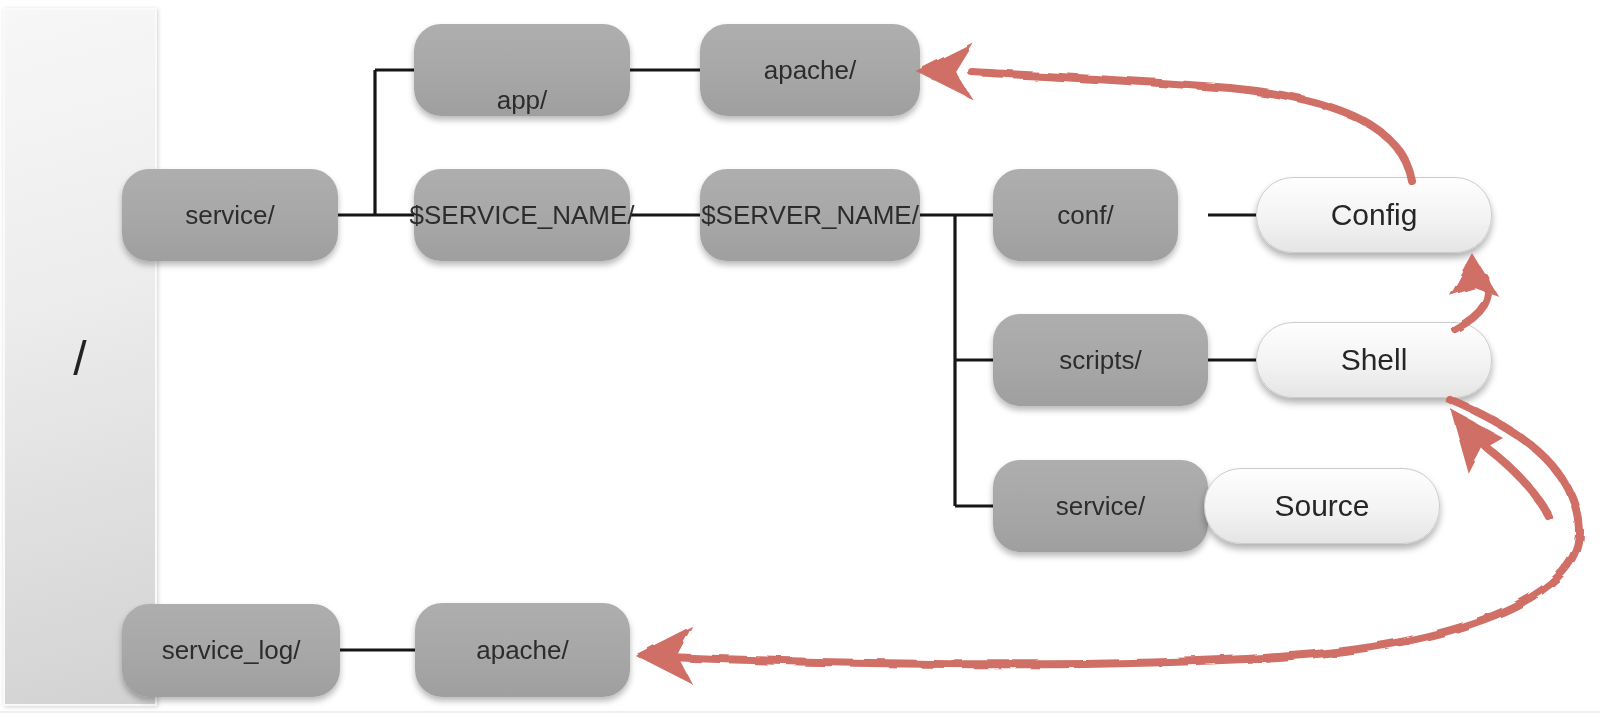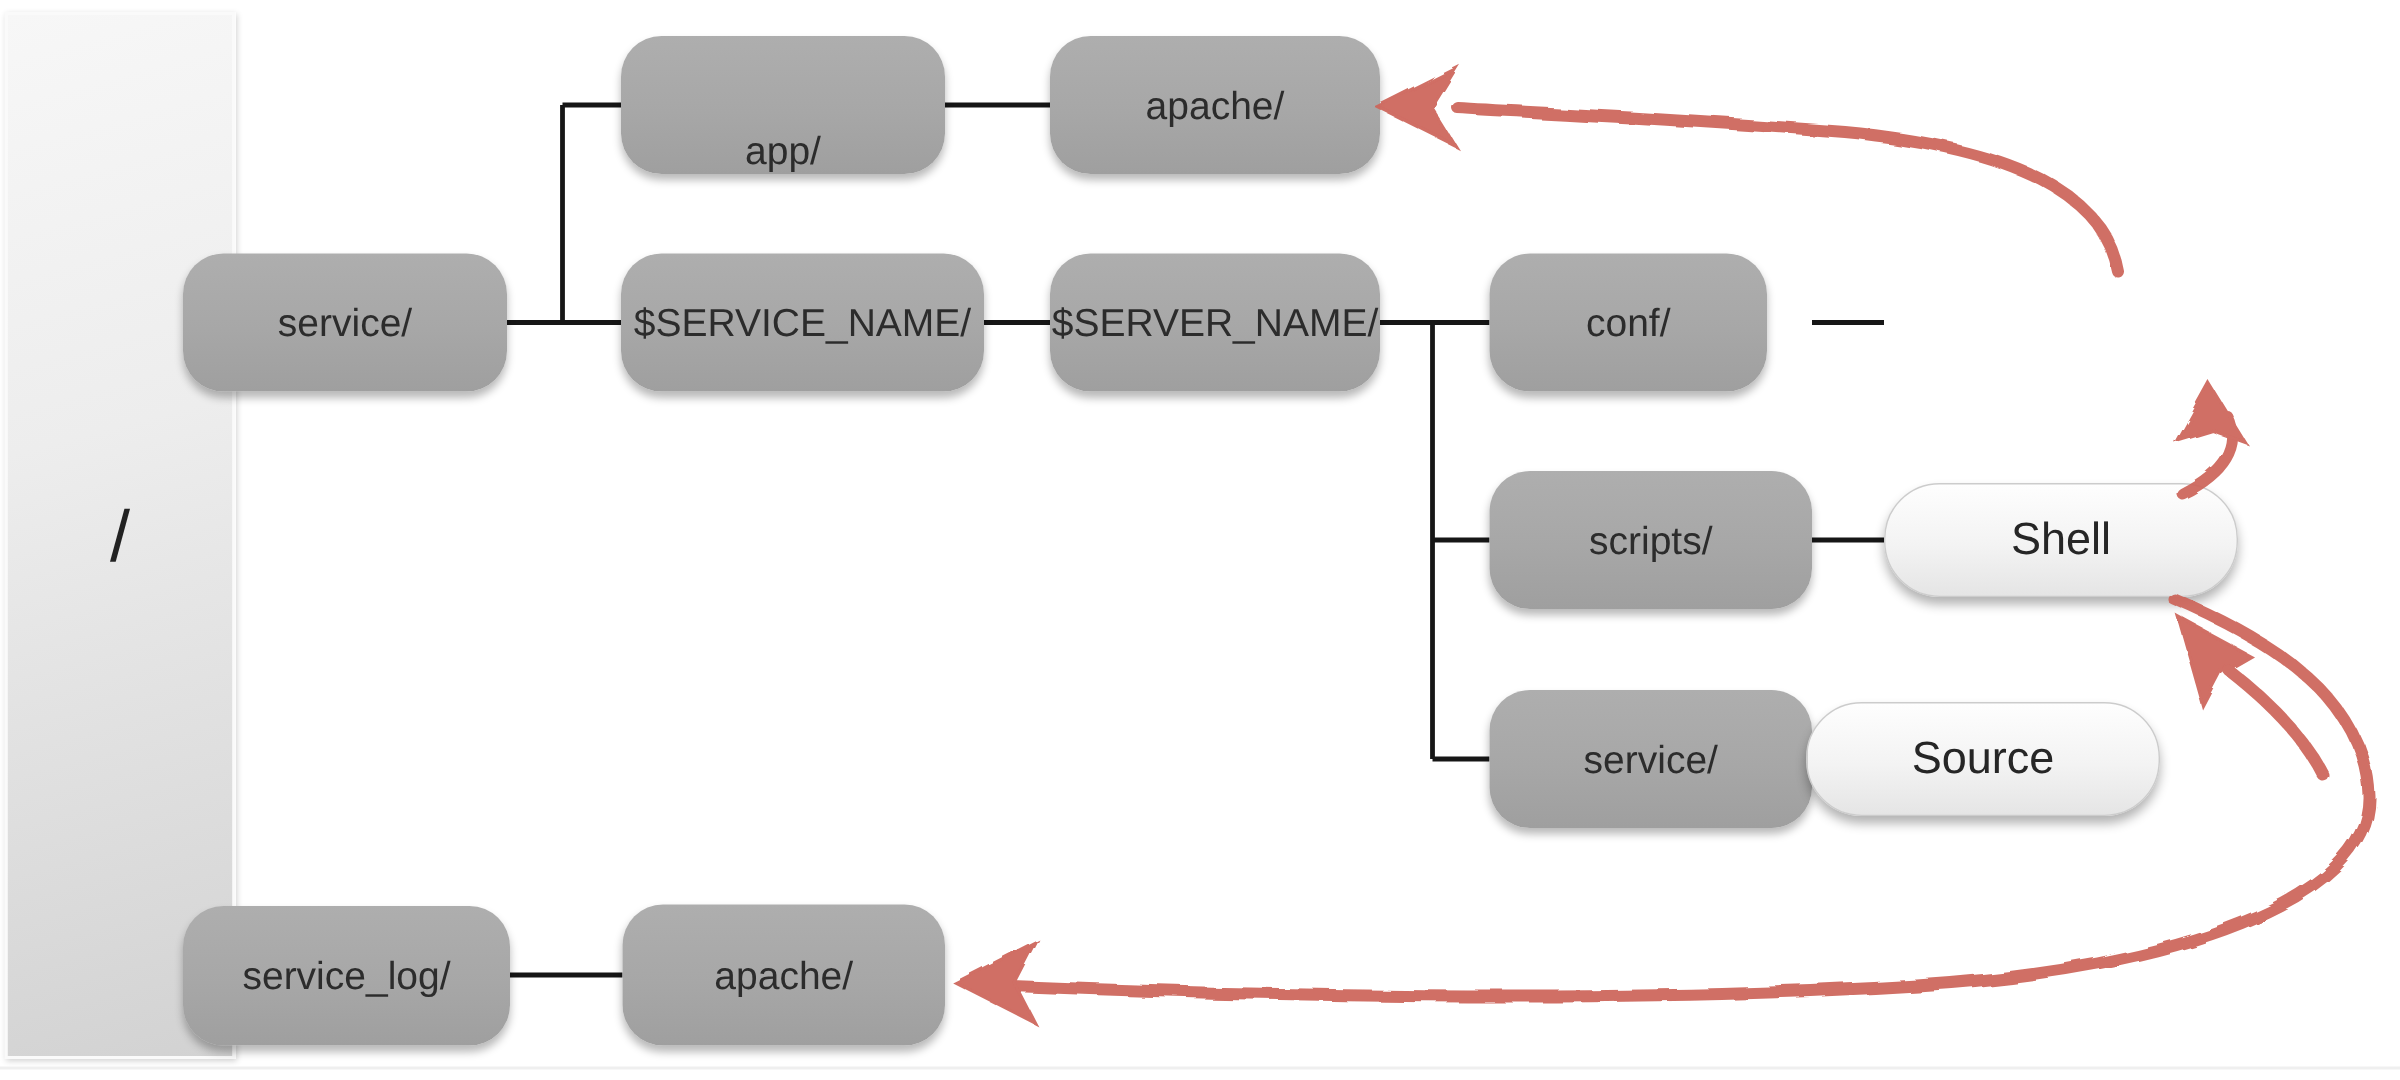--- a/index.html
+++ b/index.html
@@ -75,7 +75,7 @@
   <div class="node gray" style="left:700px;top:24px;width:220px;height:92px;">
     <span>apache/</span>
   </div>
-  <div class="node gray" style="left:414px;top:169px;width:242px;height:92px;">
+  <div class="node gray" style="left:414px;top:169px;width:216px;height:92px;">
     <span>$SERVICE_NAME/</span>
   </div>
   <div class="node gray" style="left:700px;top:169px;width:220px;height:92px;text-align:center;">

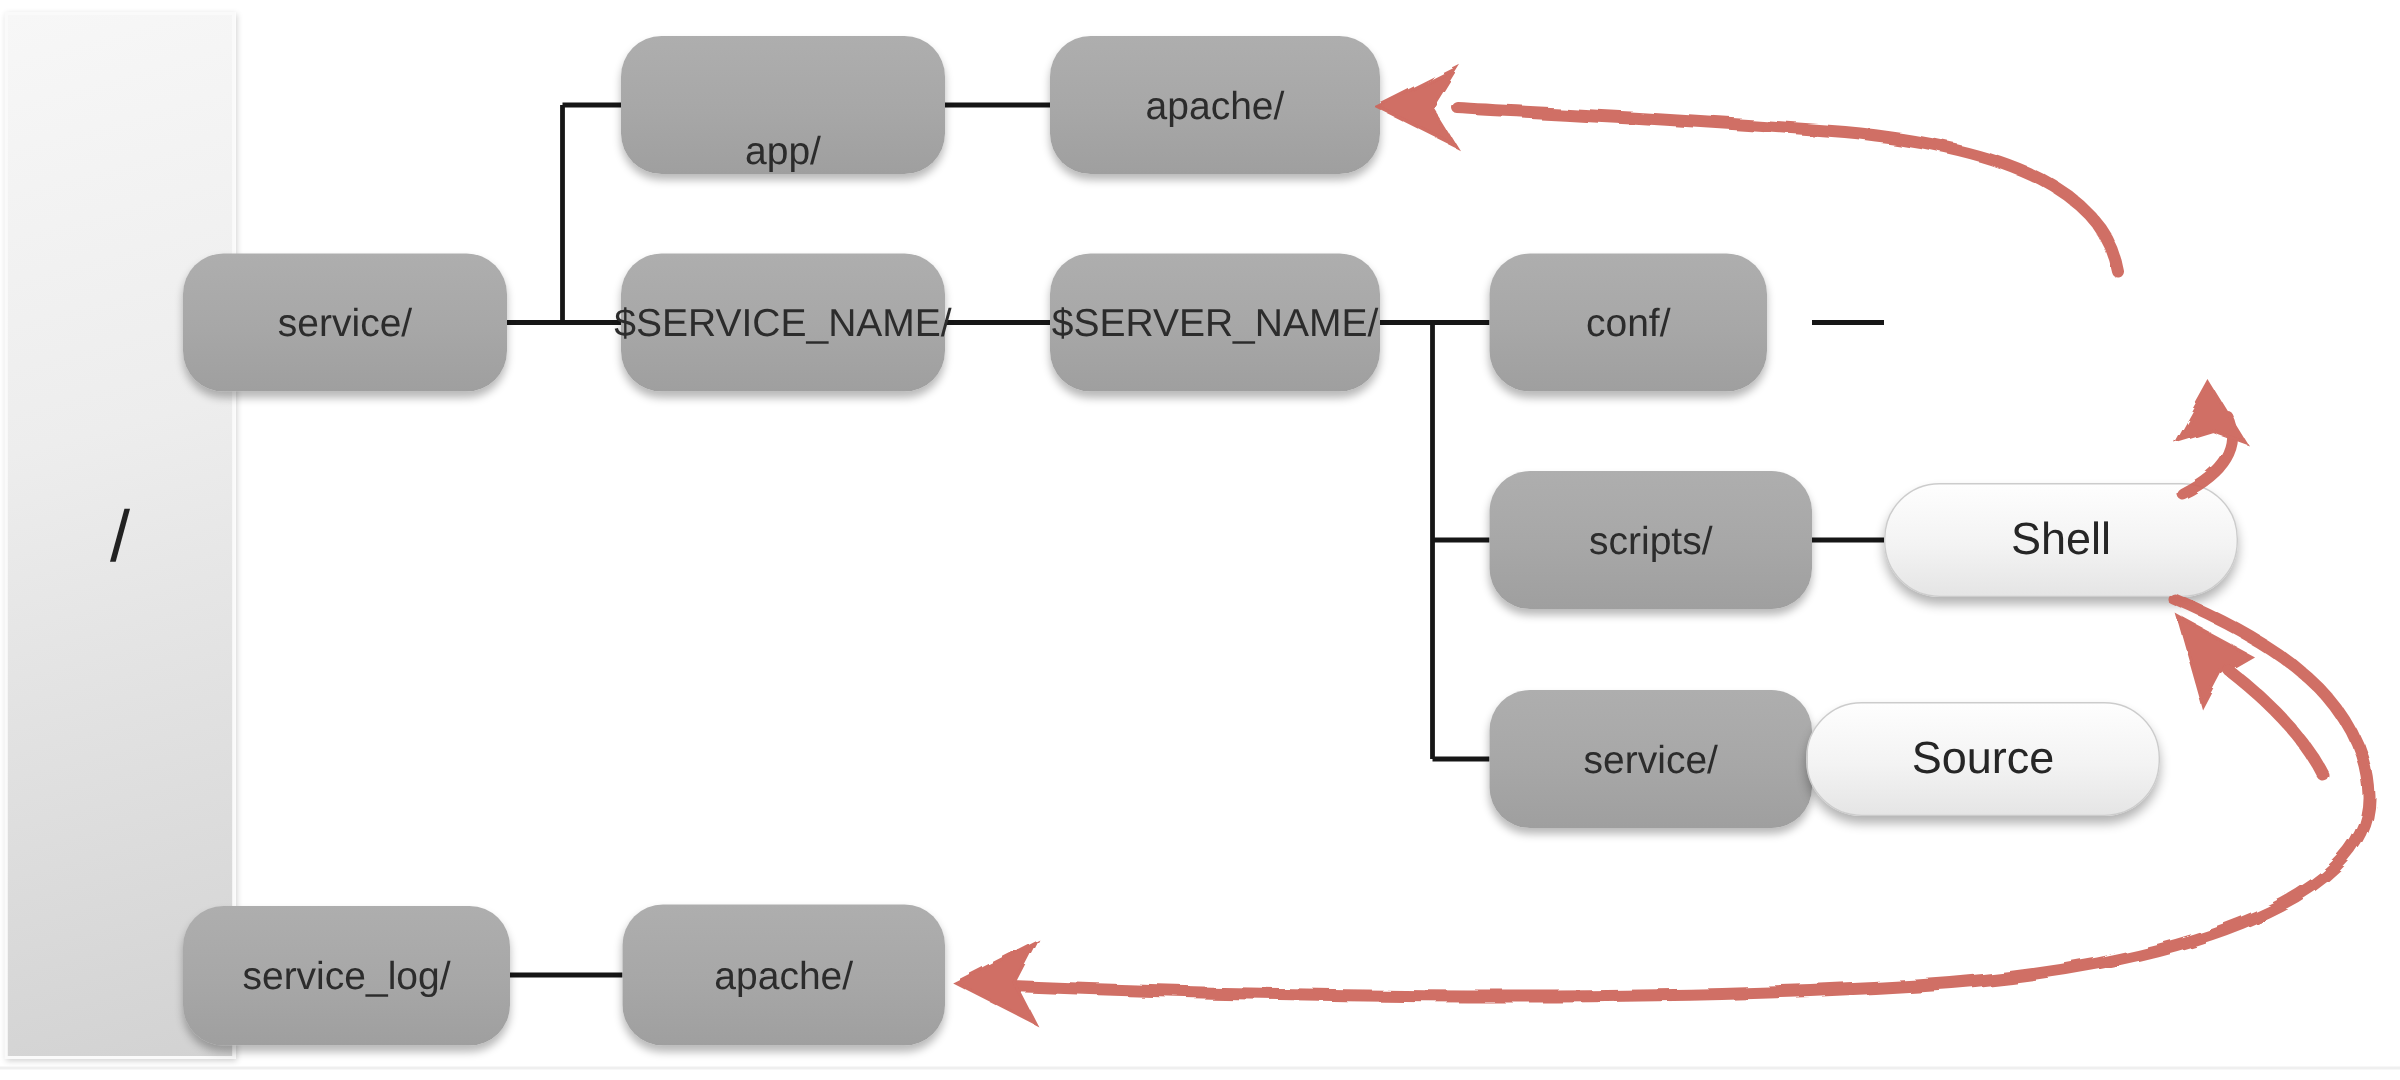--- a/index.html
+++ b/index.html
@@ -90,6 +90,9 @@
   <div class="node gray" style="left:993px;top:460px;width:215px;height:92px;">
     <span>service/</span>
   </div>
+  <div class="node light" style="left:1256px;top:177px;width:236px;height:76px;">
+    <span>Config</span>
+  </div>
   <div class="node light" style="left:1256px;top:322px;width:236px;height:76px;">
     <span>Shell</span>
   </div>

